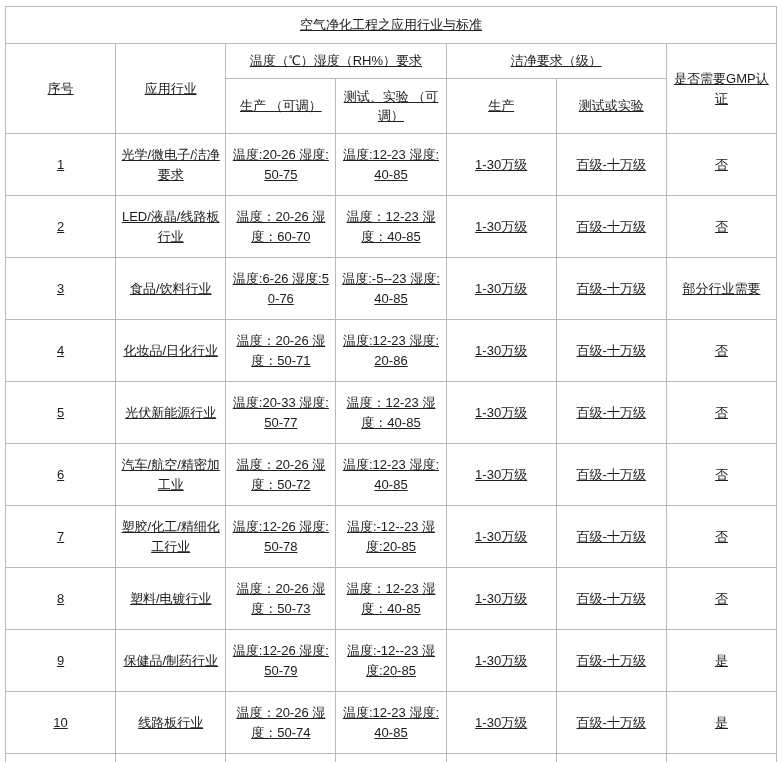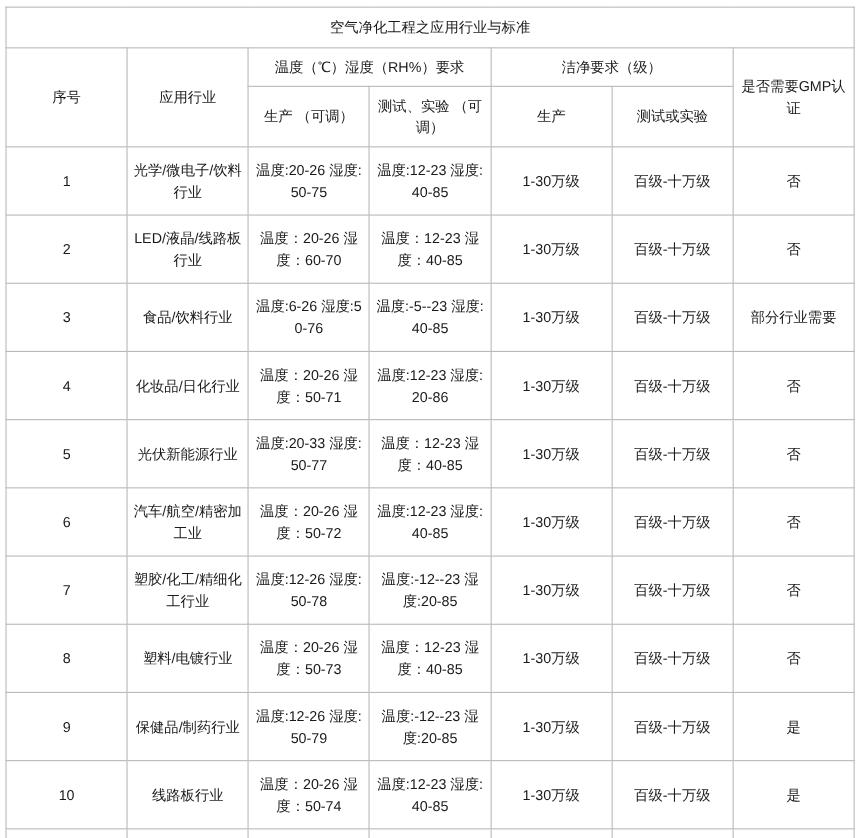--- a/index.html
+++ b/index.html
@@ -19,6 +19,7 @@
     box-sizing: border-box;
     padding: 6px 21px 5px 5px;
     background: #ffffff;
+    text-decoration: underline;
   }
   table.spec {
     border-collapse: collapse;

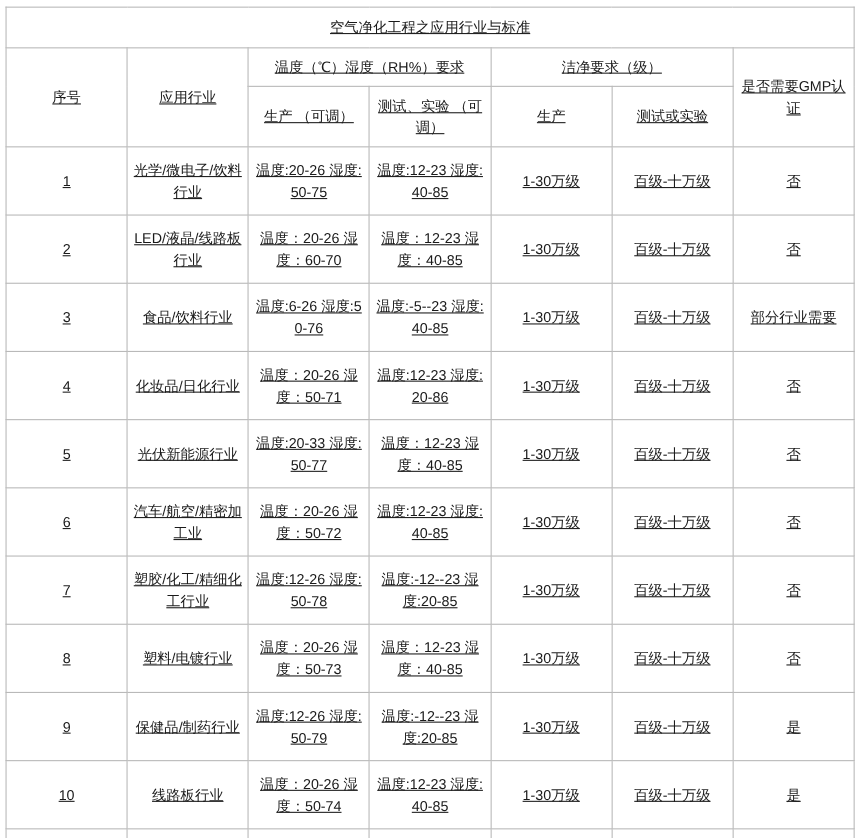--- a/index.html
+++ b/index.html
@@ -84,7 +84,7 @@
 
       <tr>
         <td class="cell-body">1</td>
-        <td class="cell-body">光学/微电子/饮料行业</td>
+        <td class="cell-body">光学/微电子/洁净要求</td>
         <td class="cell-body">温度:20-26 湿度:50-75</td>
         <td class="cell-body">温度:12-23 湿度:40-85</td>
         <td class="cell-body">1-30万级</td>

